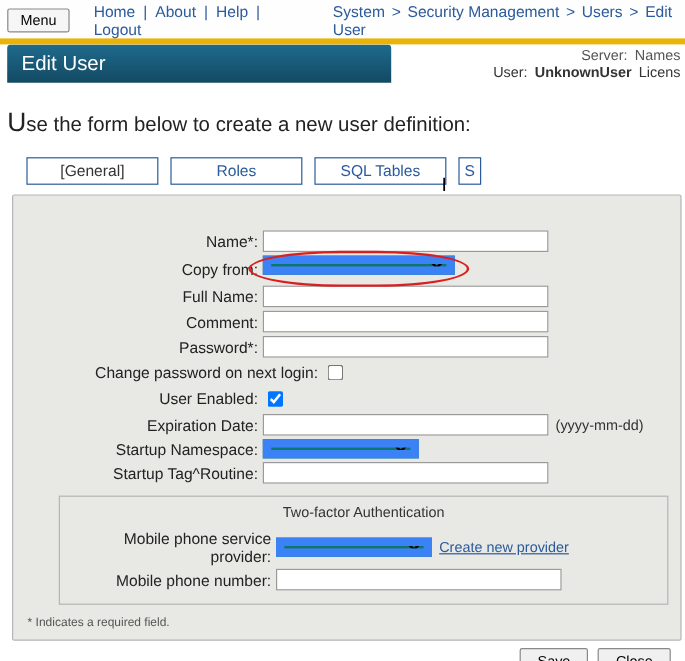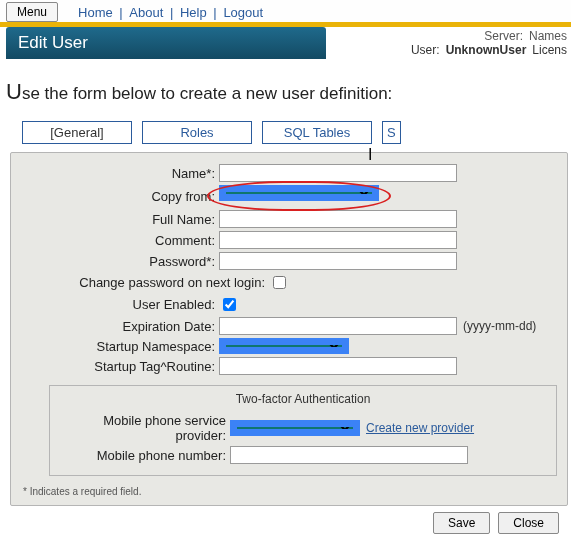--- a/index.html
+++ b/index.html
@@ -222,6 +222,15 @@
       <span class="nav-sep">|</span>
       <a href="#">Logout</a>
     </span>
+    <span class="breadcrumb">
+      <a href="#">System</a>
+      <span class="sep">&gt;</span>
+      <a href="#">Security Management</a>
+      <span class="sep">&gt;</span>
+      <a href="#">Users</a>
+      <span class="sep">&gt;</span>
+      <a href="#">Edit User</a>
+    </span>
   </div>
 
   <div class="server-row">

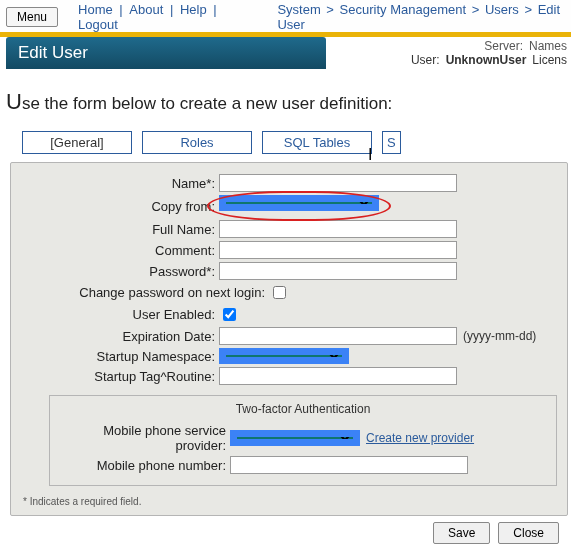--- a/index.html
+++ b/index.html
@@ -112,7 +112,7 @@
     border: 1px solid #b5b5b5;
     background: #e8e8e4;
     margin: 8px 3px 4px 10px;
-    padding: 8px 8px 8px 8px;
+    padding: 26px 8px 8px 8px;
     border-radius: 2px;
   }
   .cursor-caret {

